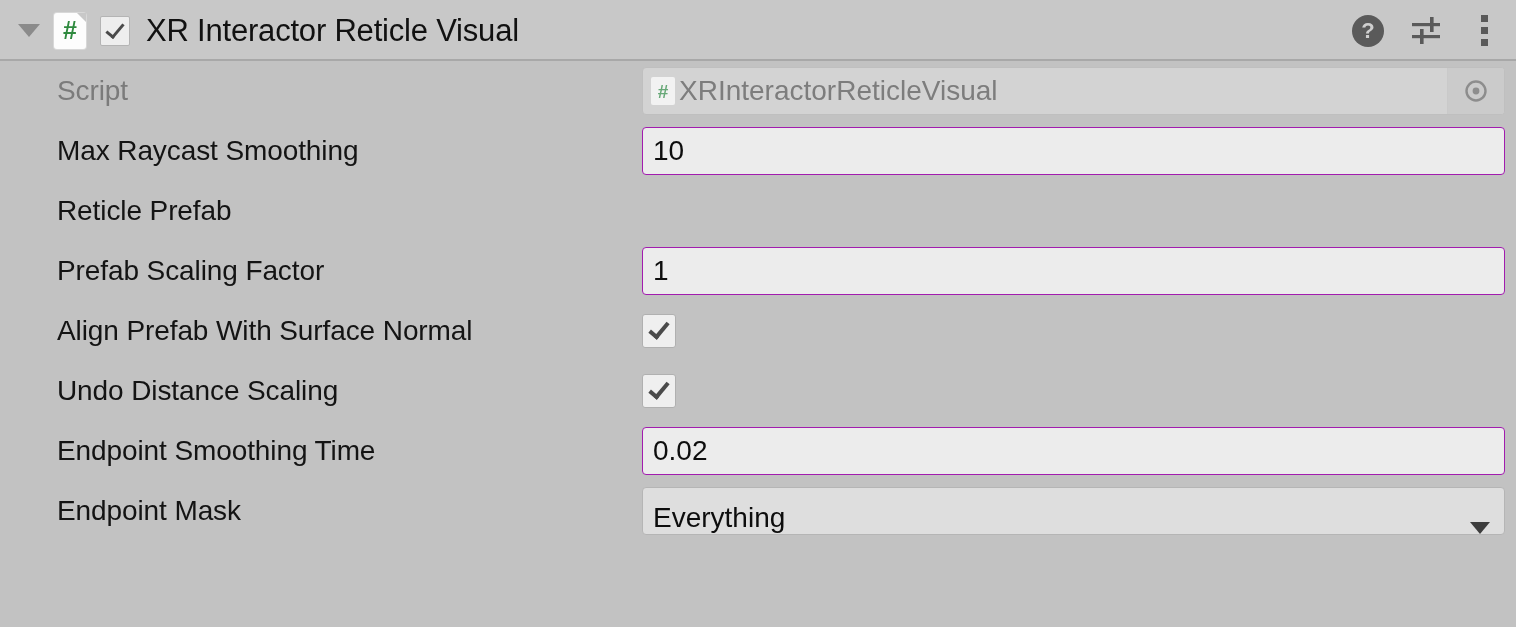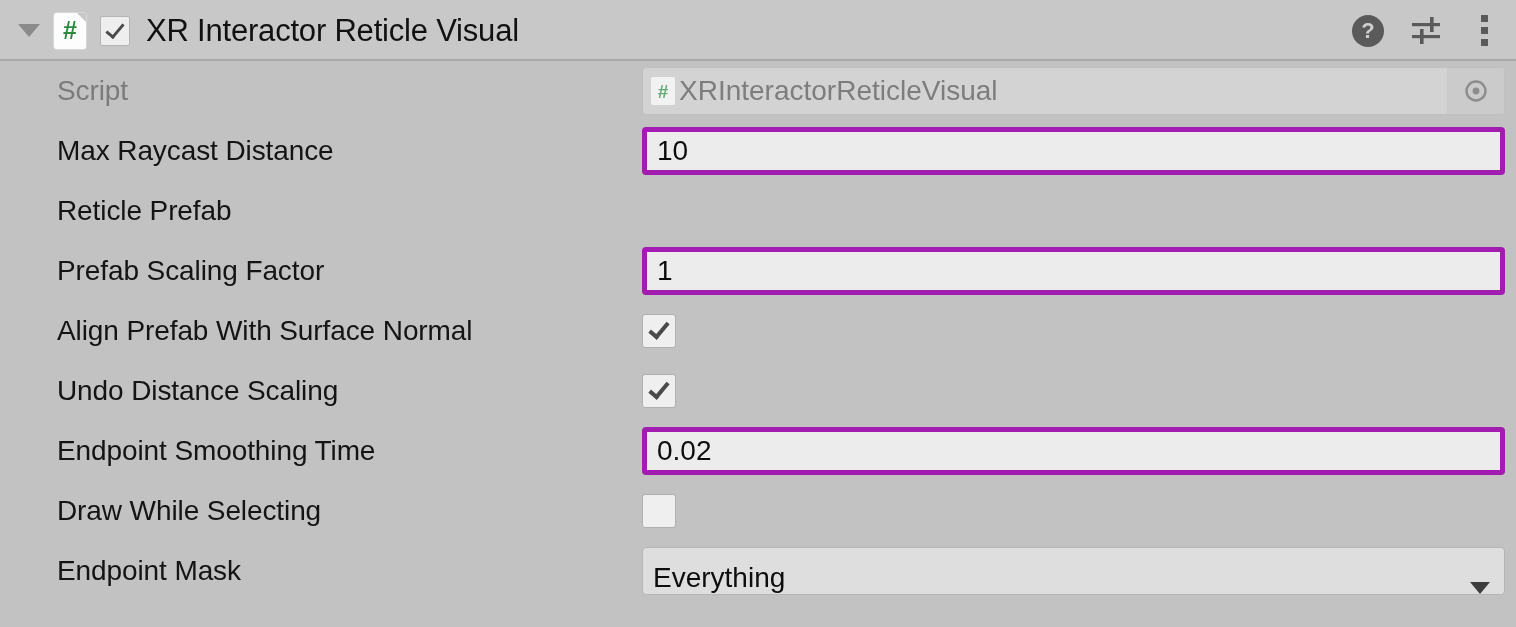--- a/index.html
+++ b/index.html
@@ -378,7 +378,7 @@
     </div>
 
     <div class="row">
-      <div class="row-label">Max Raycast Distance</div>
+      <div class="row-label">Max Raycast Smoothing</div>
       <div class="field-area">
         <div class="textfield">10</div>
       </div>

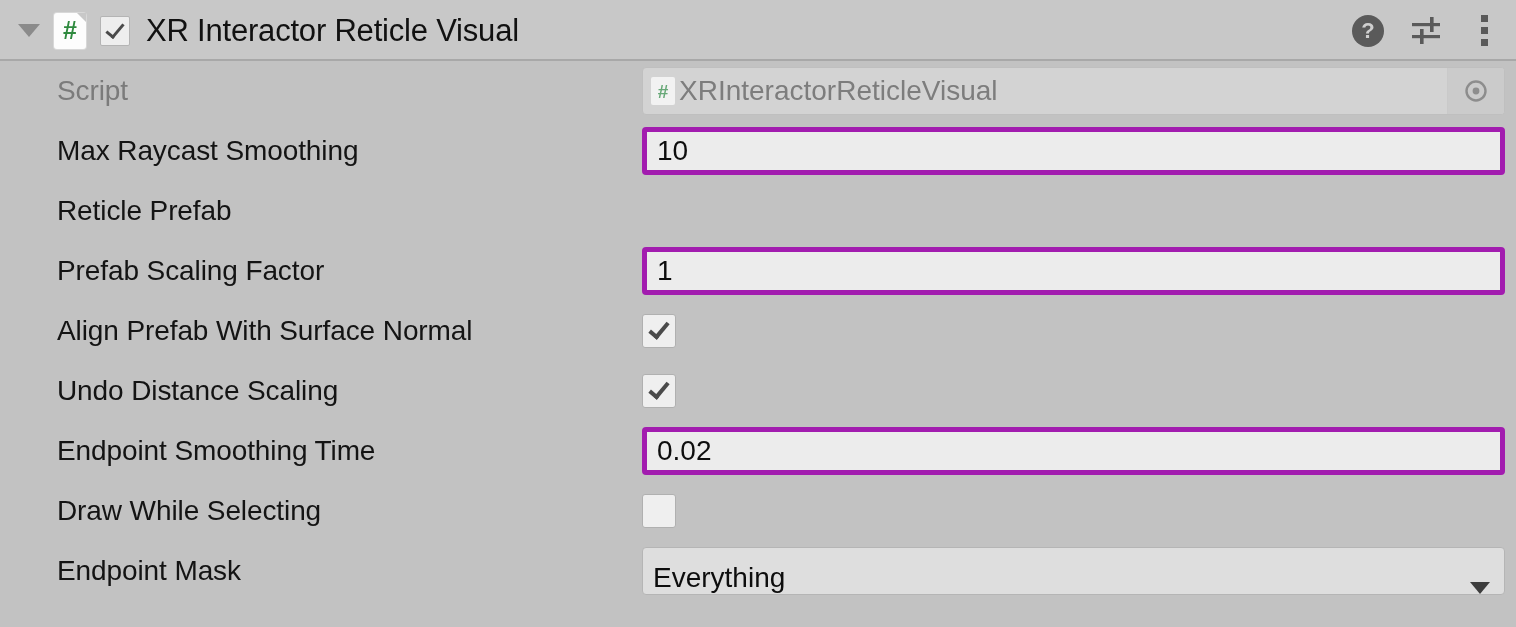--- a/index.html
+++ b/index.html
@@ -191,7 +191,7 @@
     flex: 1 1 auto;
     height: 48px;
     background: #ececec;
-    border: 5px solid #a21caf;
+    border: 1px solid #a21caf;
     border-radius: 4px;
     box-sizing: border-box;
     display: flex;

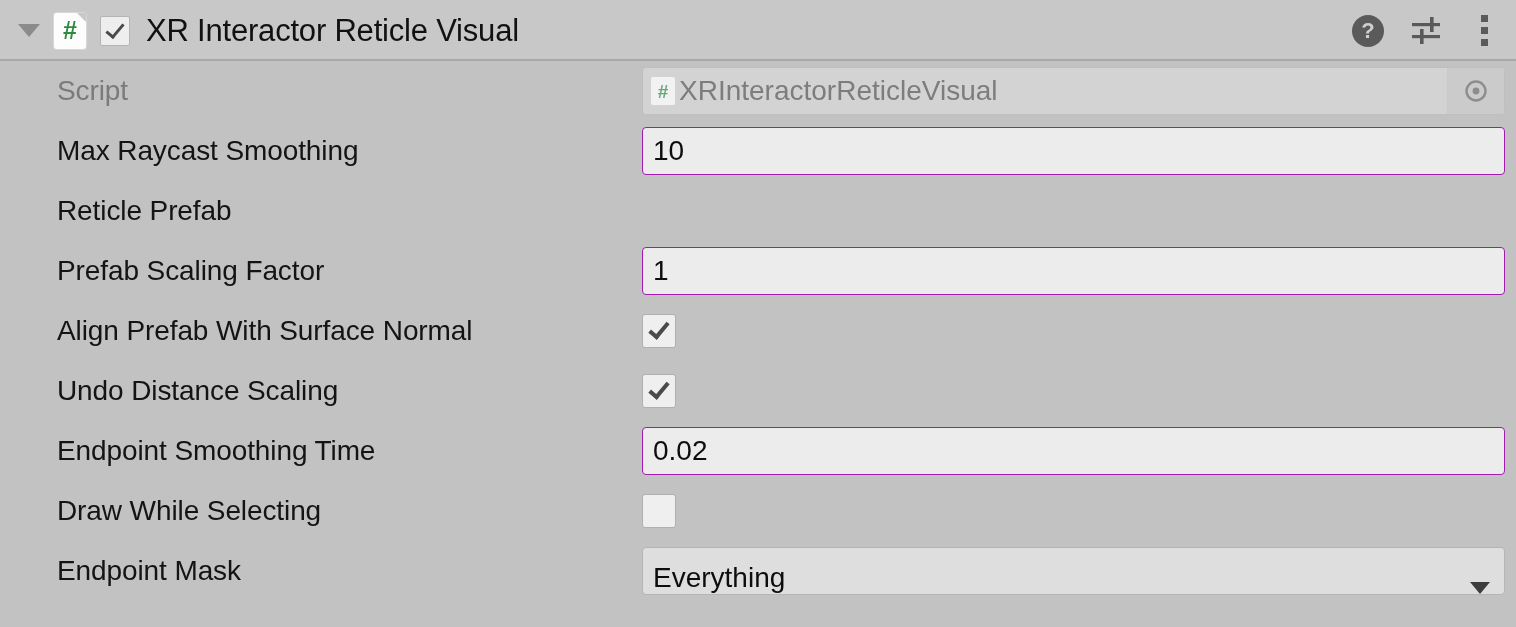--- a/index.html
+++ b/index.html
@@ -420,12 +420,6 @@
       </div>
     </div>
 
-    <div class="row">
-      <div class="row-label">Draw While Selecting</div>
-      <div class="field-area">
-        <div class="checkbox"></div>
-      </div>
-    </div>
 
     <div class="row">
       <div class="row-label">Endpoint Mask</div>

